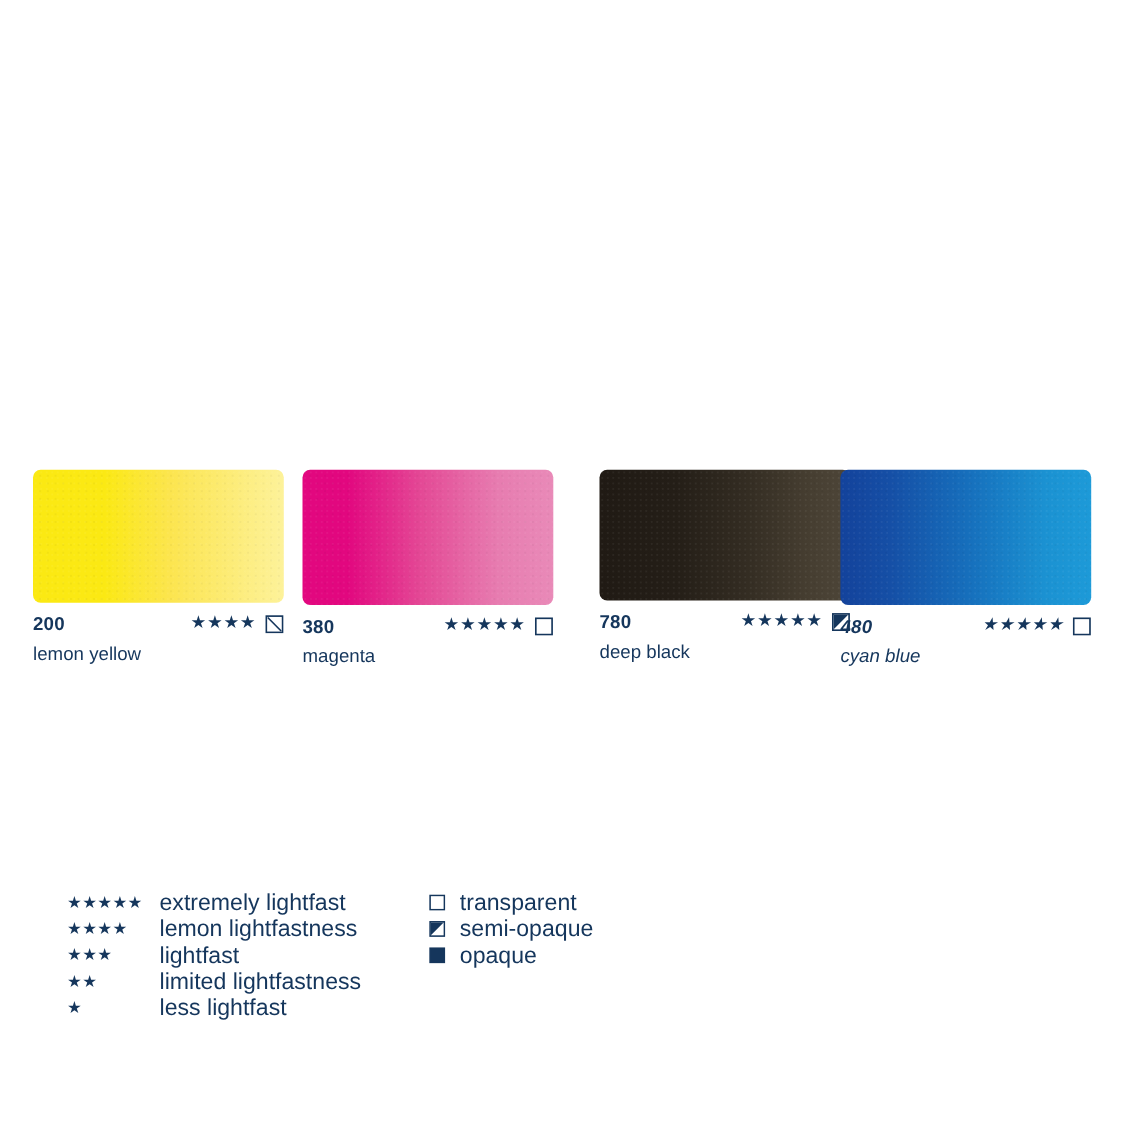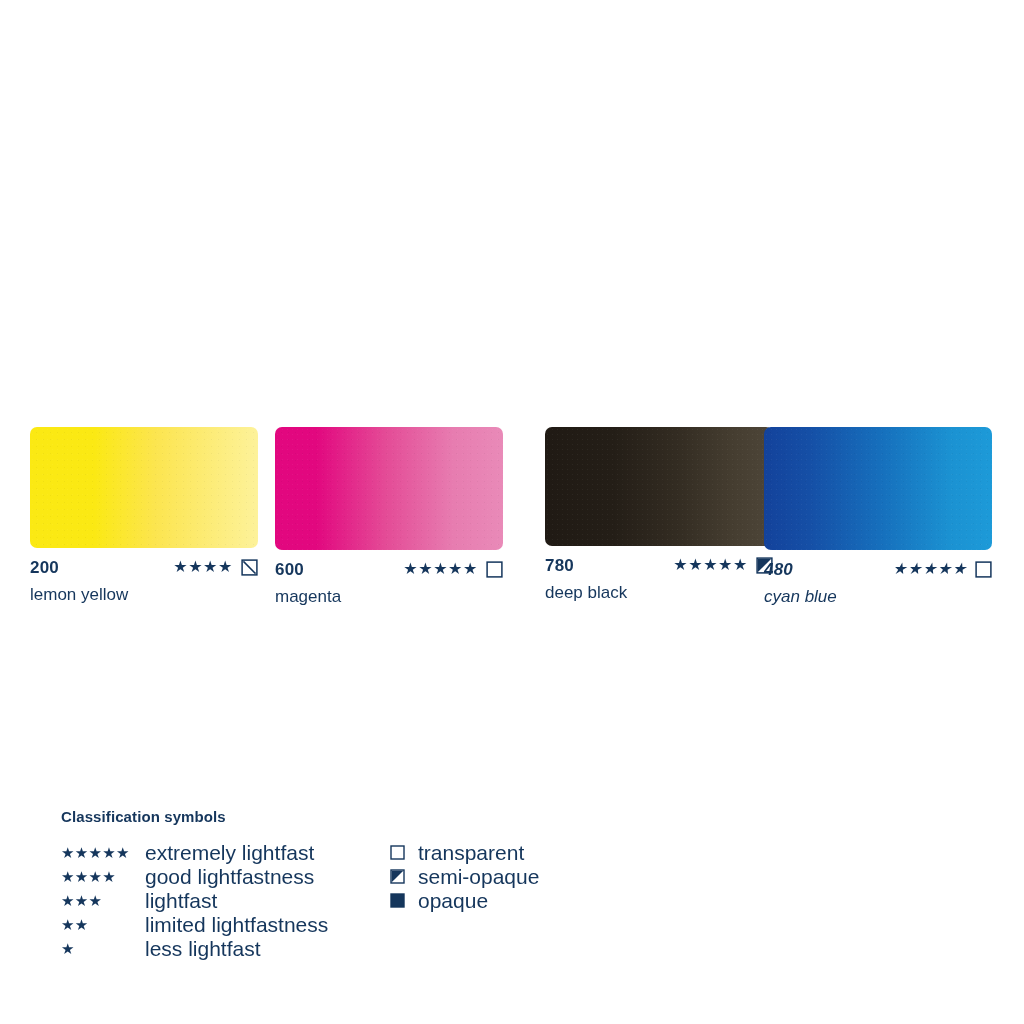--- a/index.html
+++ b/index.html
@@ -165,7 +165,7 @@
     <div class="swatch-chip" style="width:228px;height:123px;background:linear-gradient(to right,#e2077f 0%,#e2077f 18%,#e44a96 48%,#e77cb0 78%,#e98ab8 100%);"></div>
     <div class="swatch-meta">
       <div class="meta-line1">
-        <span class="swatch-code">600</span>
+        <span class="swatch-code">380</span>
         <span class="meta-spacer"></span>
         <span class="swatch-stars">★★★★★</span>
         <span class="swatch-opacity">

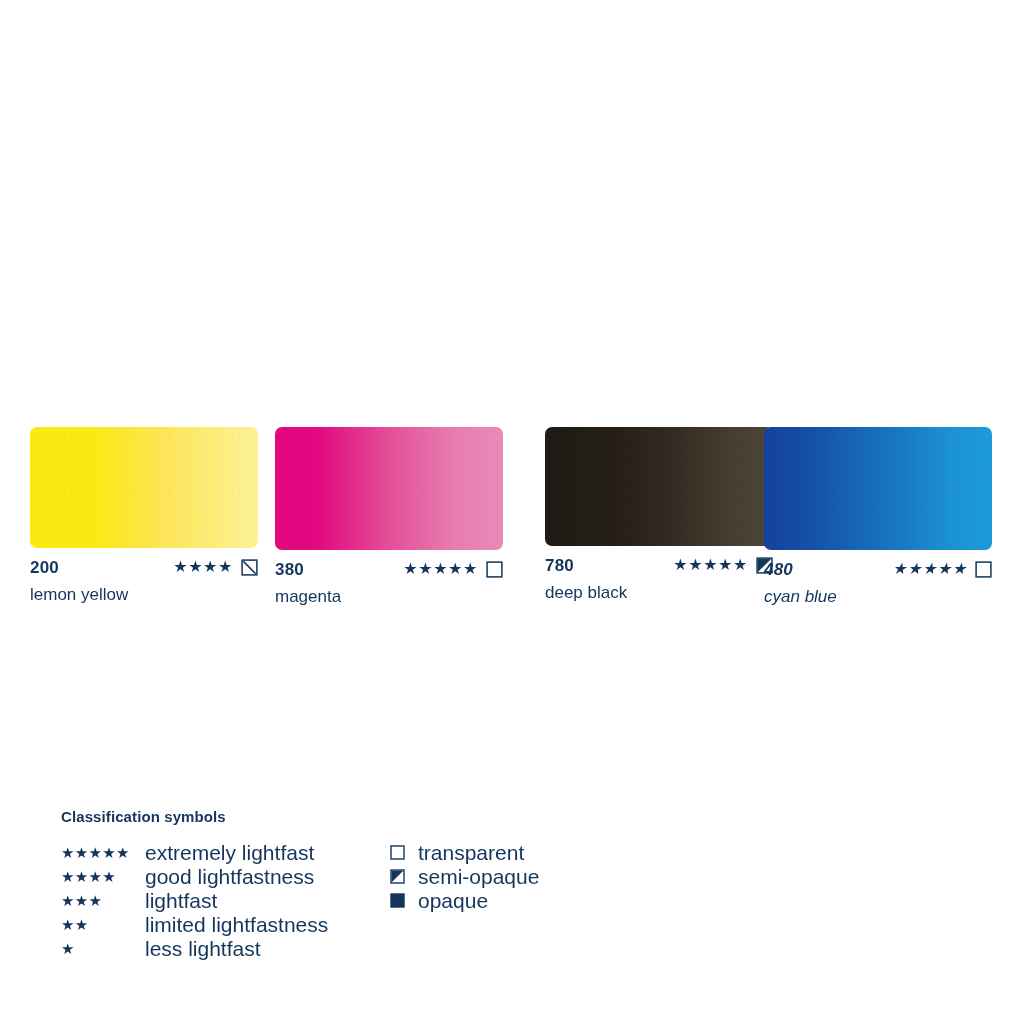--- a/index.html
+++ b/index.html
@@ -216,7 +216,6 @@
 </div>
 
 <div id="legend">
-  <div id="legend-title">Classification symbols</div>
 
   <div id="legend-columns">
 

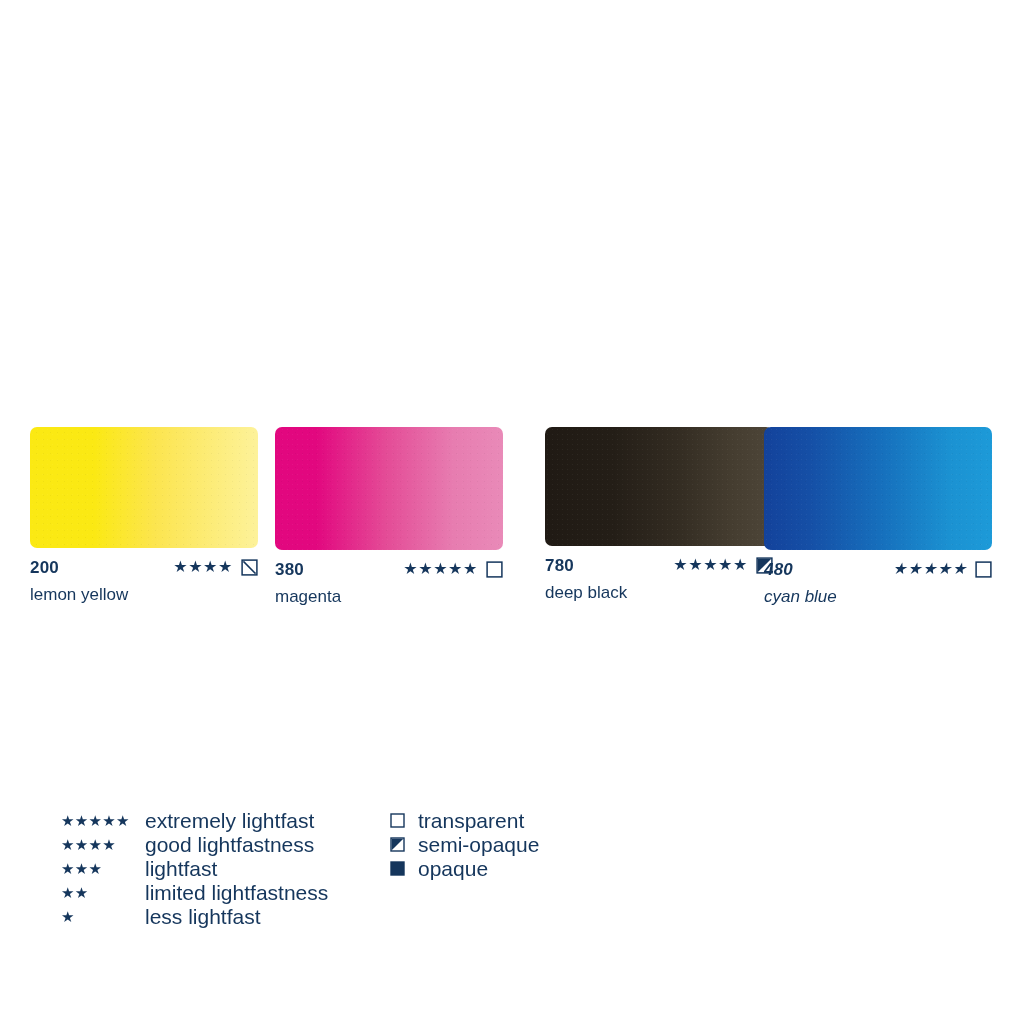--- a/index.html
+++ b/index.html
@@ -226,7 +226,7 @@
       </div>
       <div class="legend-row">
         <span class="legend-symbol-stars">★★★★</span>
-        <span class="legend-label">good lightfastness</span>
+        <span class="legend-label">lemon lightfastness</span>
       </div>
       <div class="legend-row">
         <span class="legend-symbol-stars">★★★</span>

